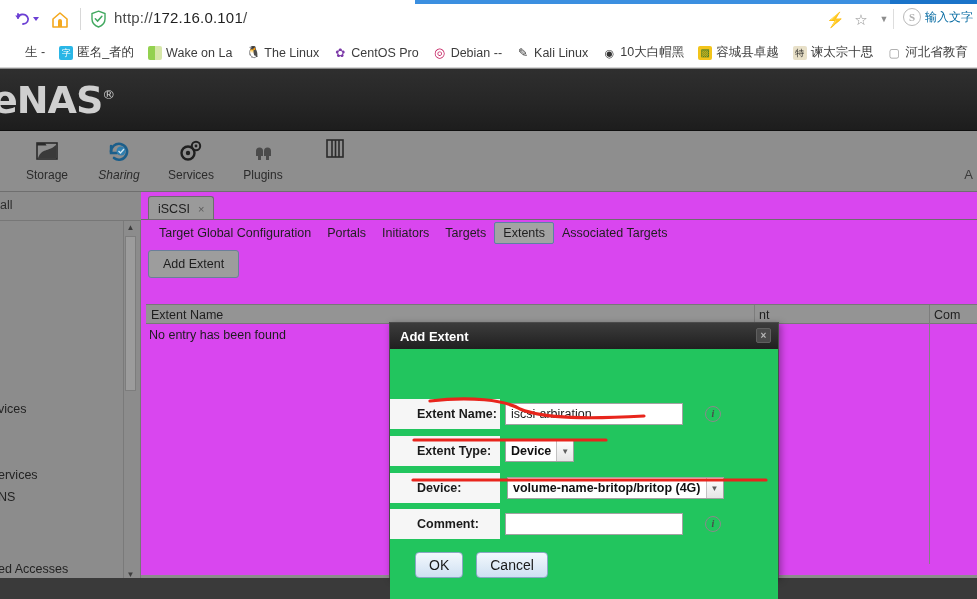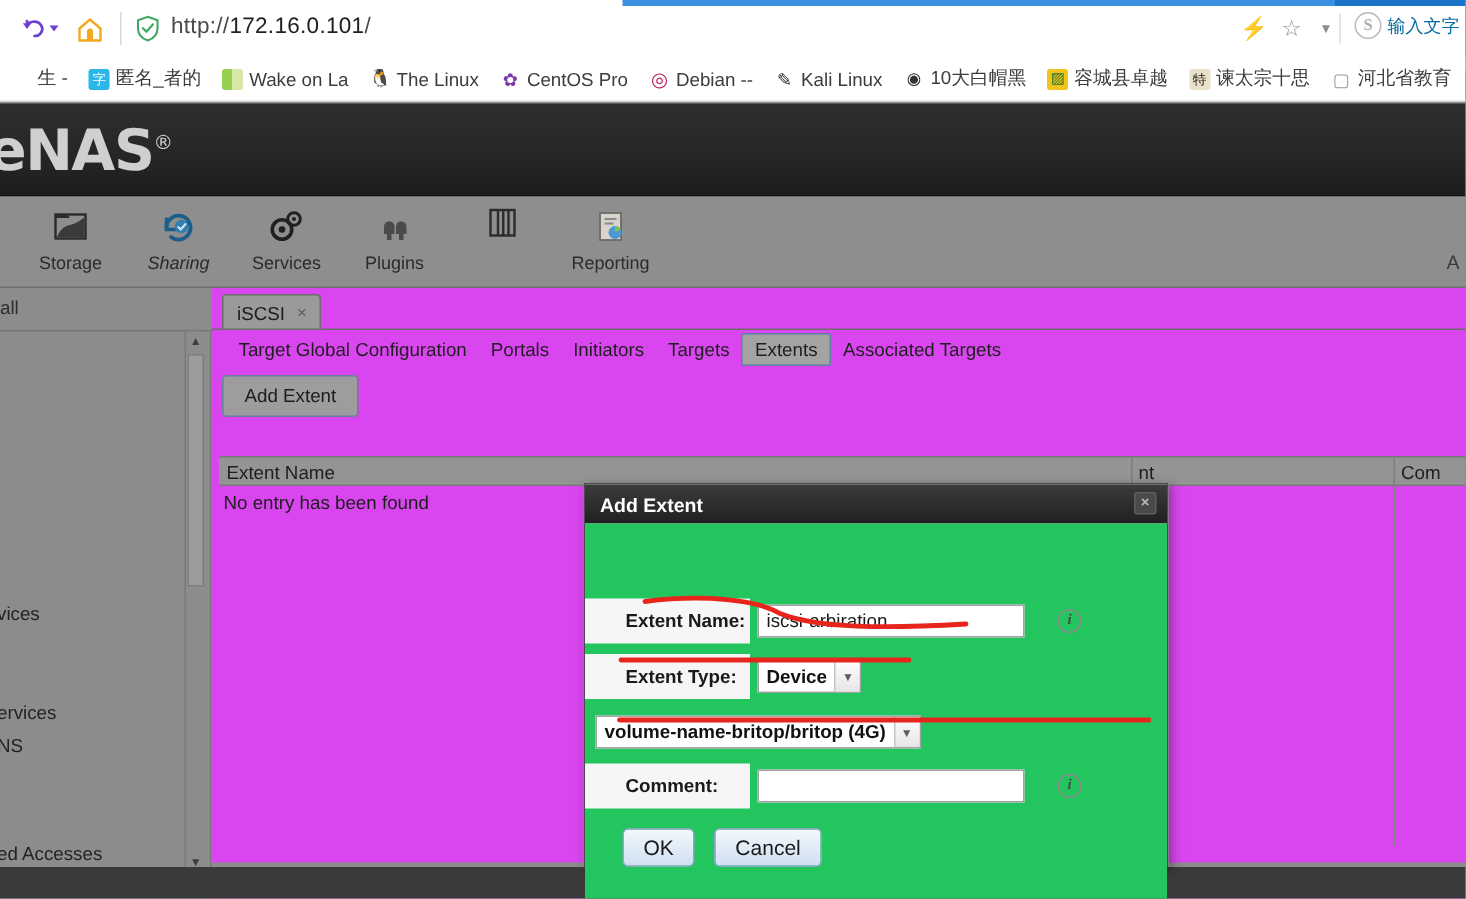--- a/index.html
+++ b/index.html
@@ -425,18 +425,6 @@
         <span class="tb-label">Jails</span>
       </div>
 
-      <div class="tb-item" style="left:369px;">
-        <span class="tb-ico">
-          <svg width="28" height="26" viewBox="0 0 28 26">
-              <rect x="7" y="4" width="14" height="18" fill="#d9d4cb" stroke="#6b6b6b" stroke-width="1.2"></rect>
-              <line x1="10" y1="8" x2="18" y2="8" stroke="#8a8a8a" stroke-width="1.2"></line>
-              <line x1="10" y1="11" x2="16" y2="11" stroke="#8a8a8a" stroke-width="1.2"></line>
-              <circle cx="17" cy="17" r="4.3" fill="#4b9ad6"></circle>
-              <path d="M17 17 L17 12.8 A4.3 4.3 0 0 1 20.7 15 Z" fill="#7ec143"></path>
-            </svg>
-        </span>
-        <span class="tb-label">Reporting</span>
-      </div>
 
       <div class="tb-right-a">A</div>
     </div>

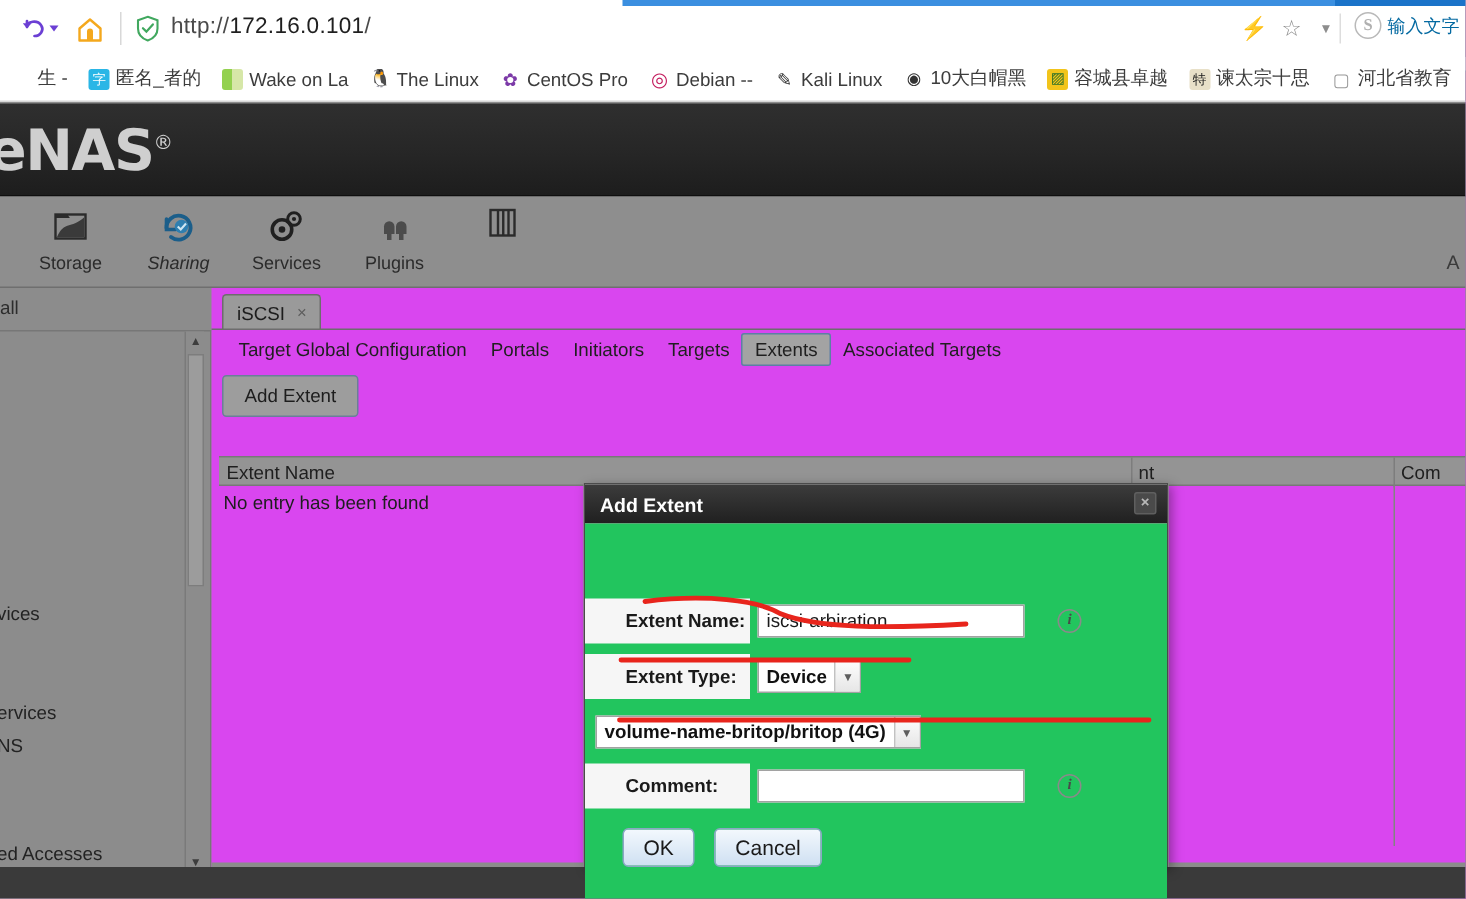--- a/index.html
+++ b/index.html
@@ -512,6 +512,7 @@
       </div>
 
       <div class="form-row" style="top:124px;">
+        <div class="form-label">Device:</div>
         <div class="form-field" style="margin-left:7px;">
           <div class="sel">
             <span class="sel-val">volume-name-britop/britop (4G)</span>

